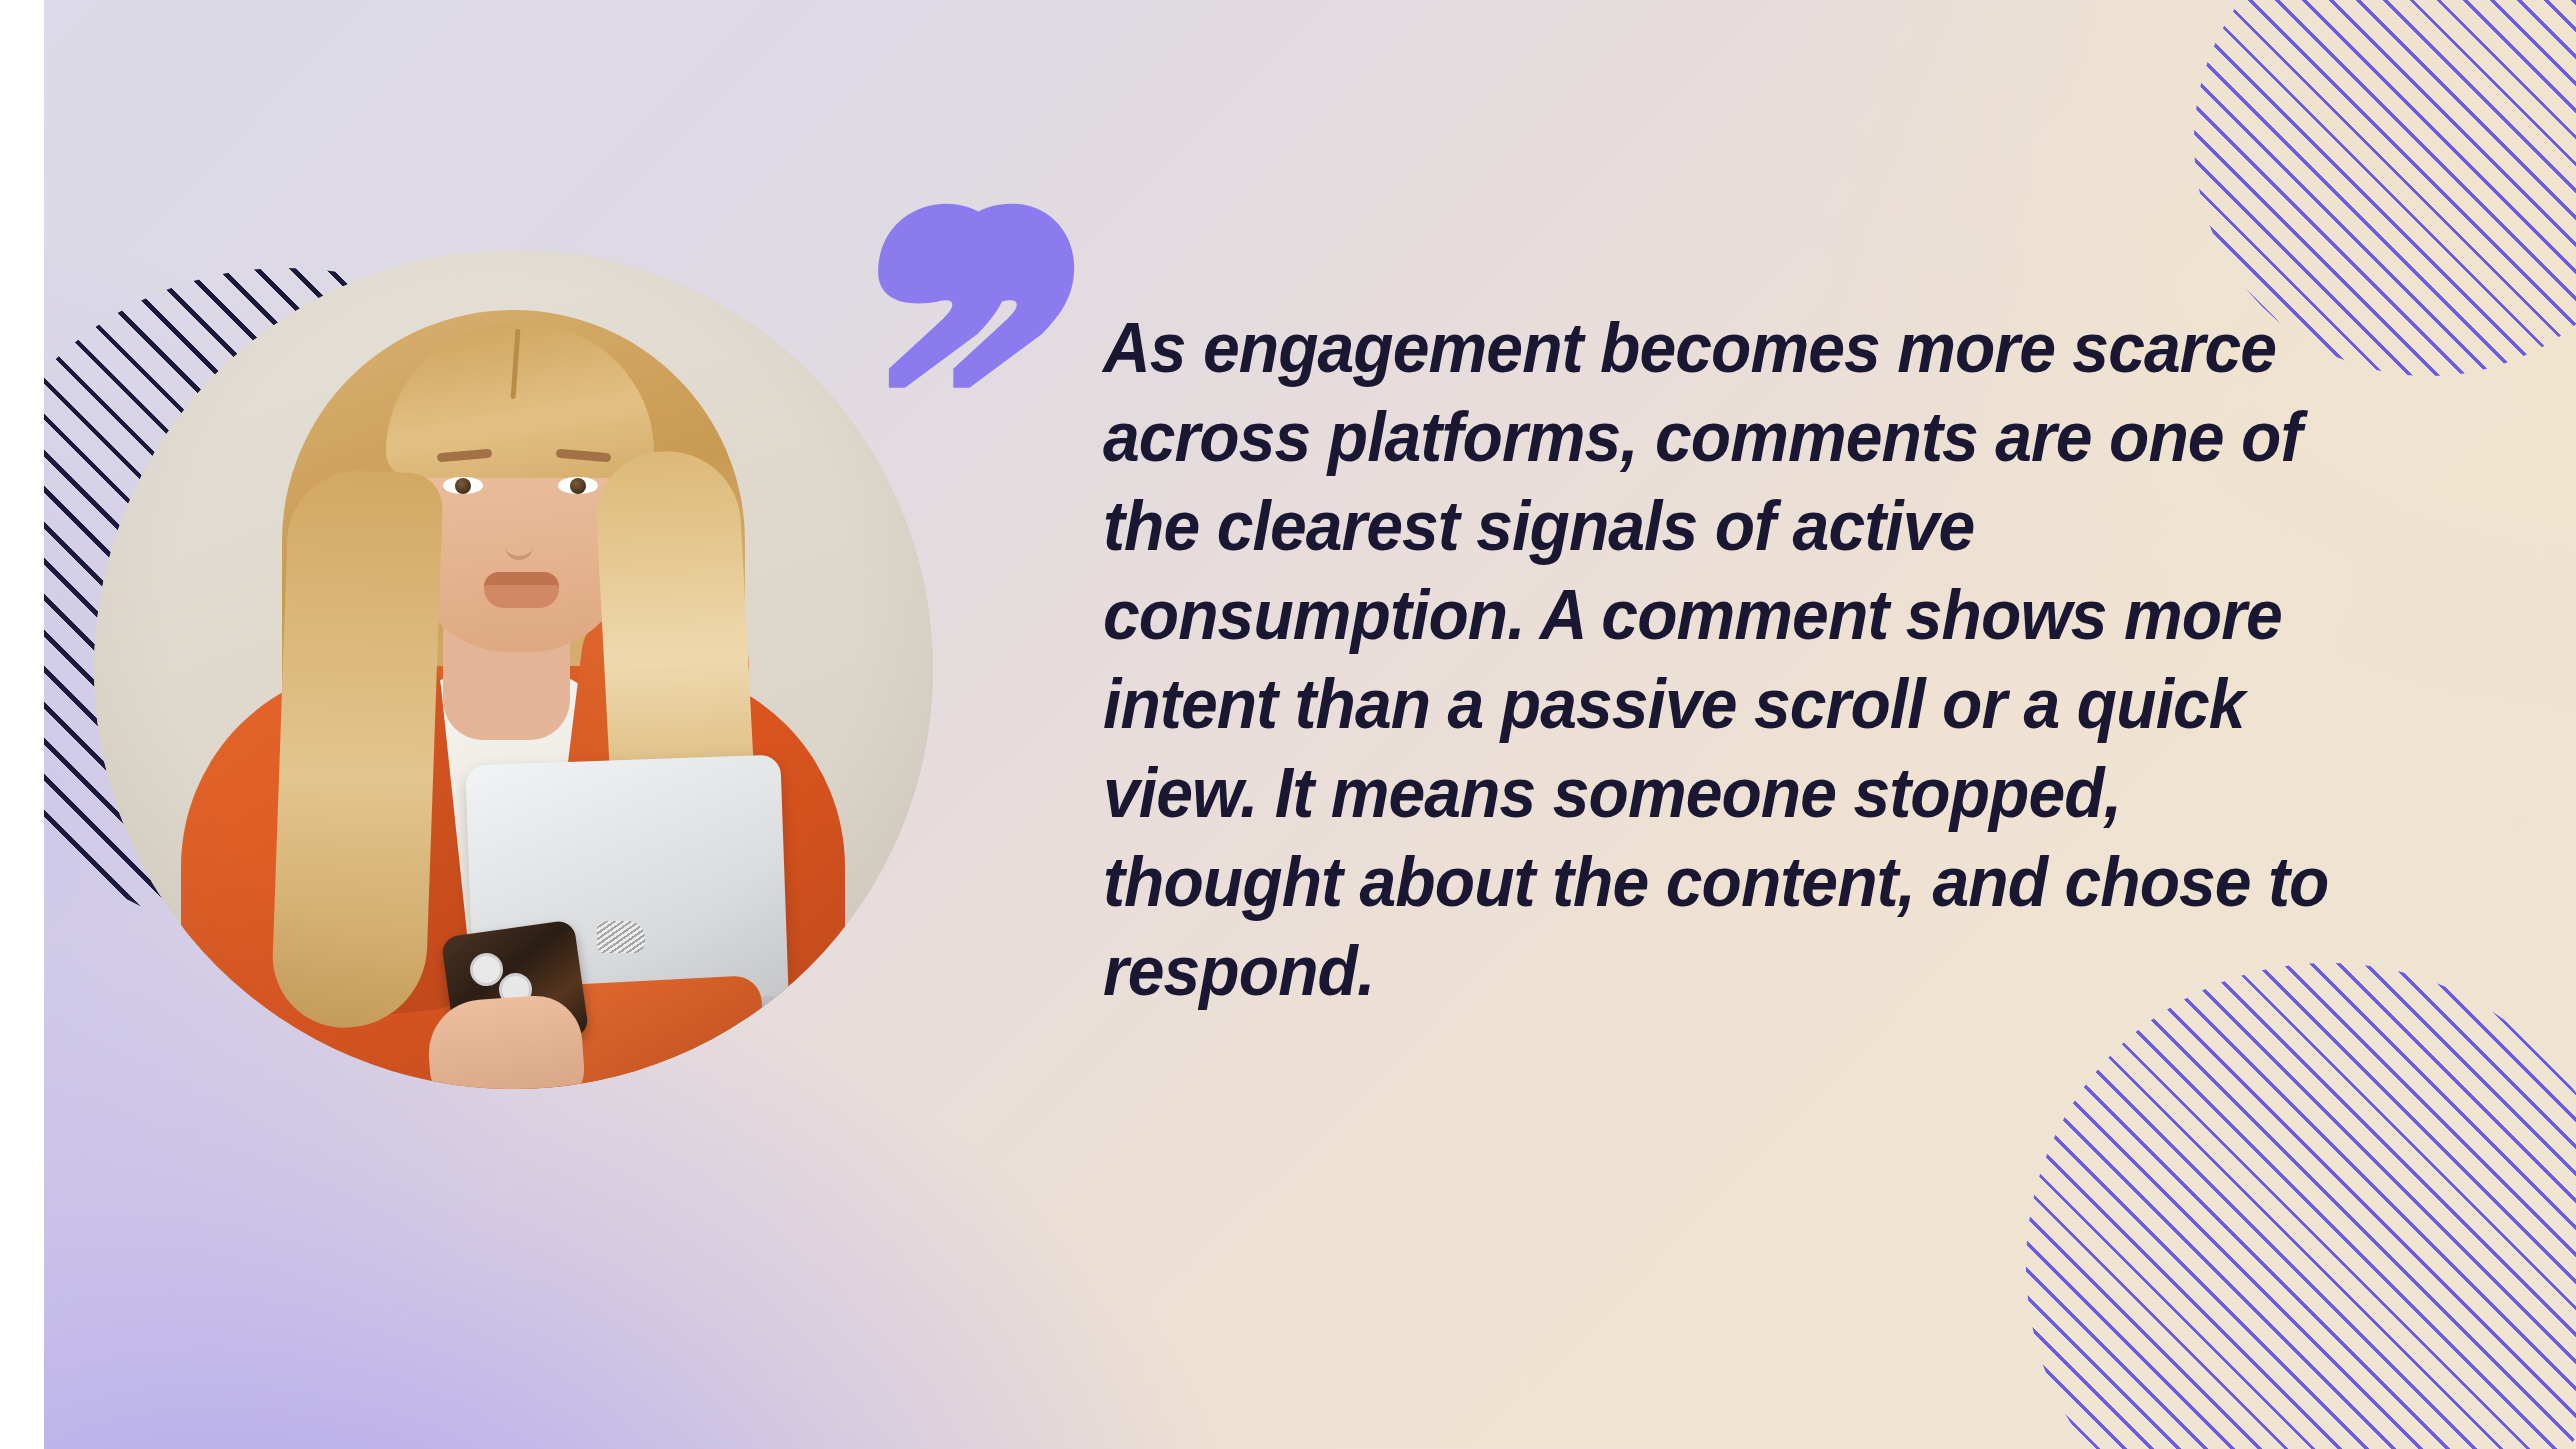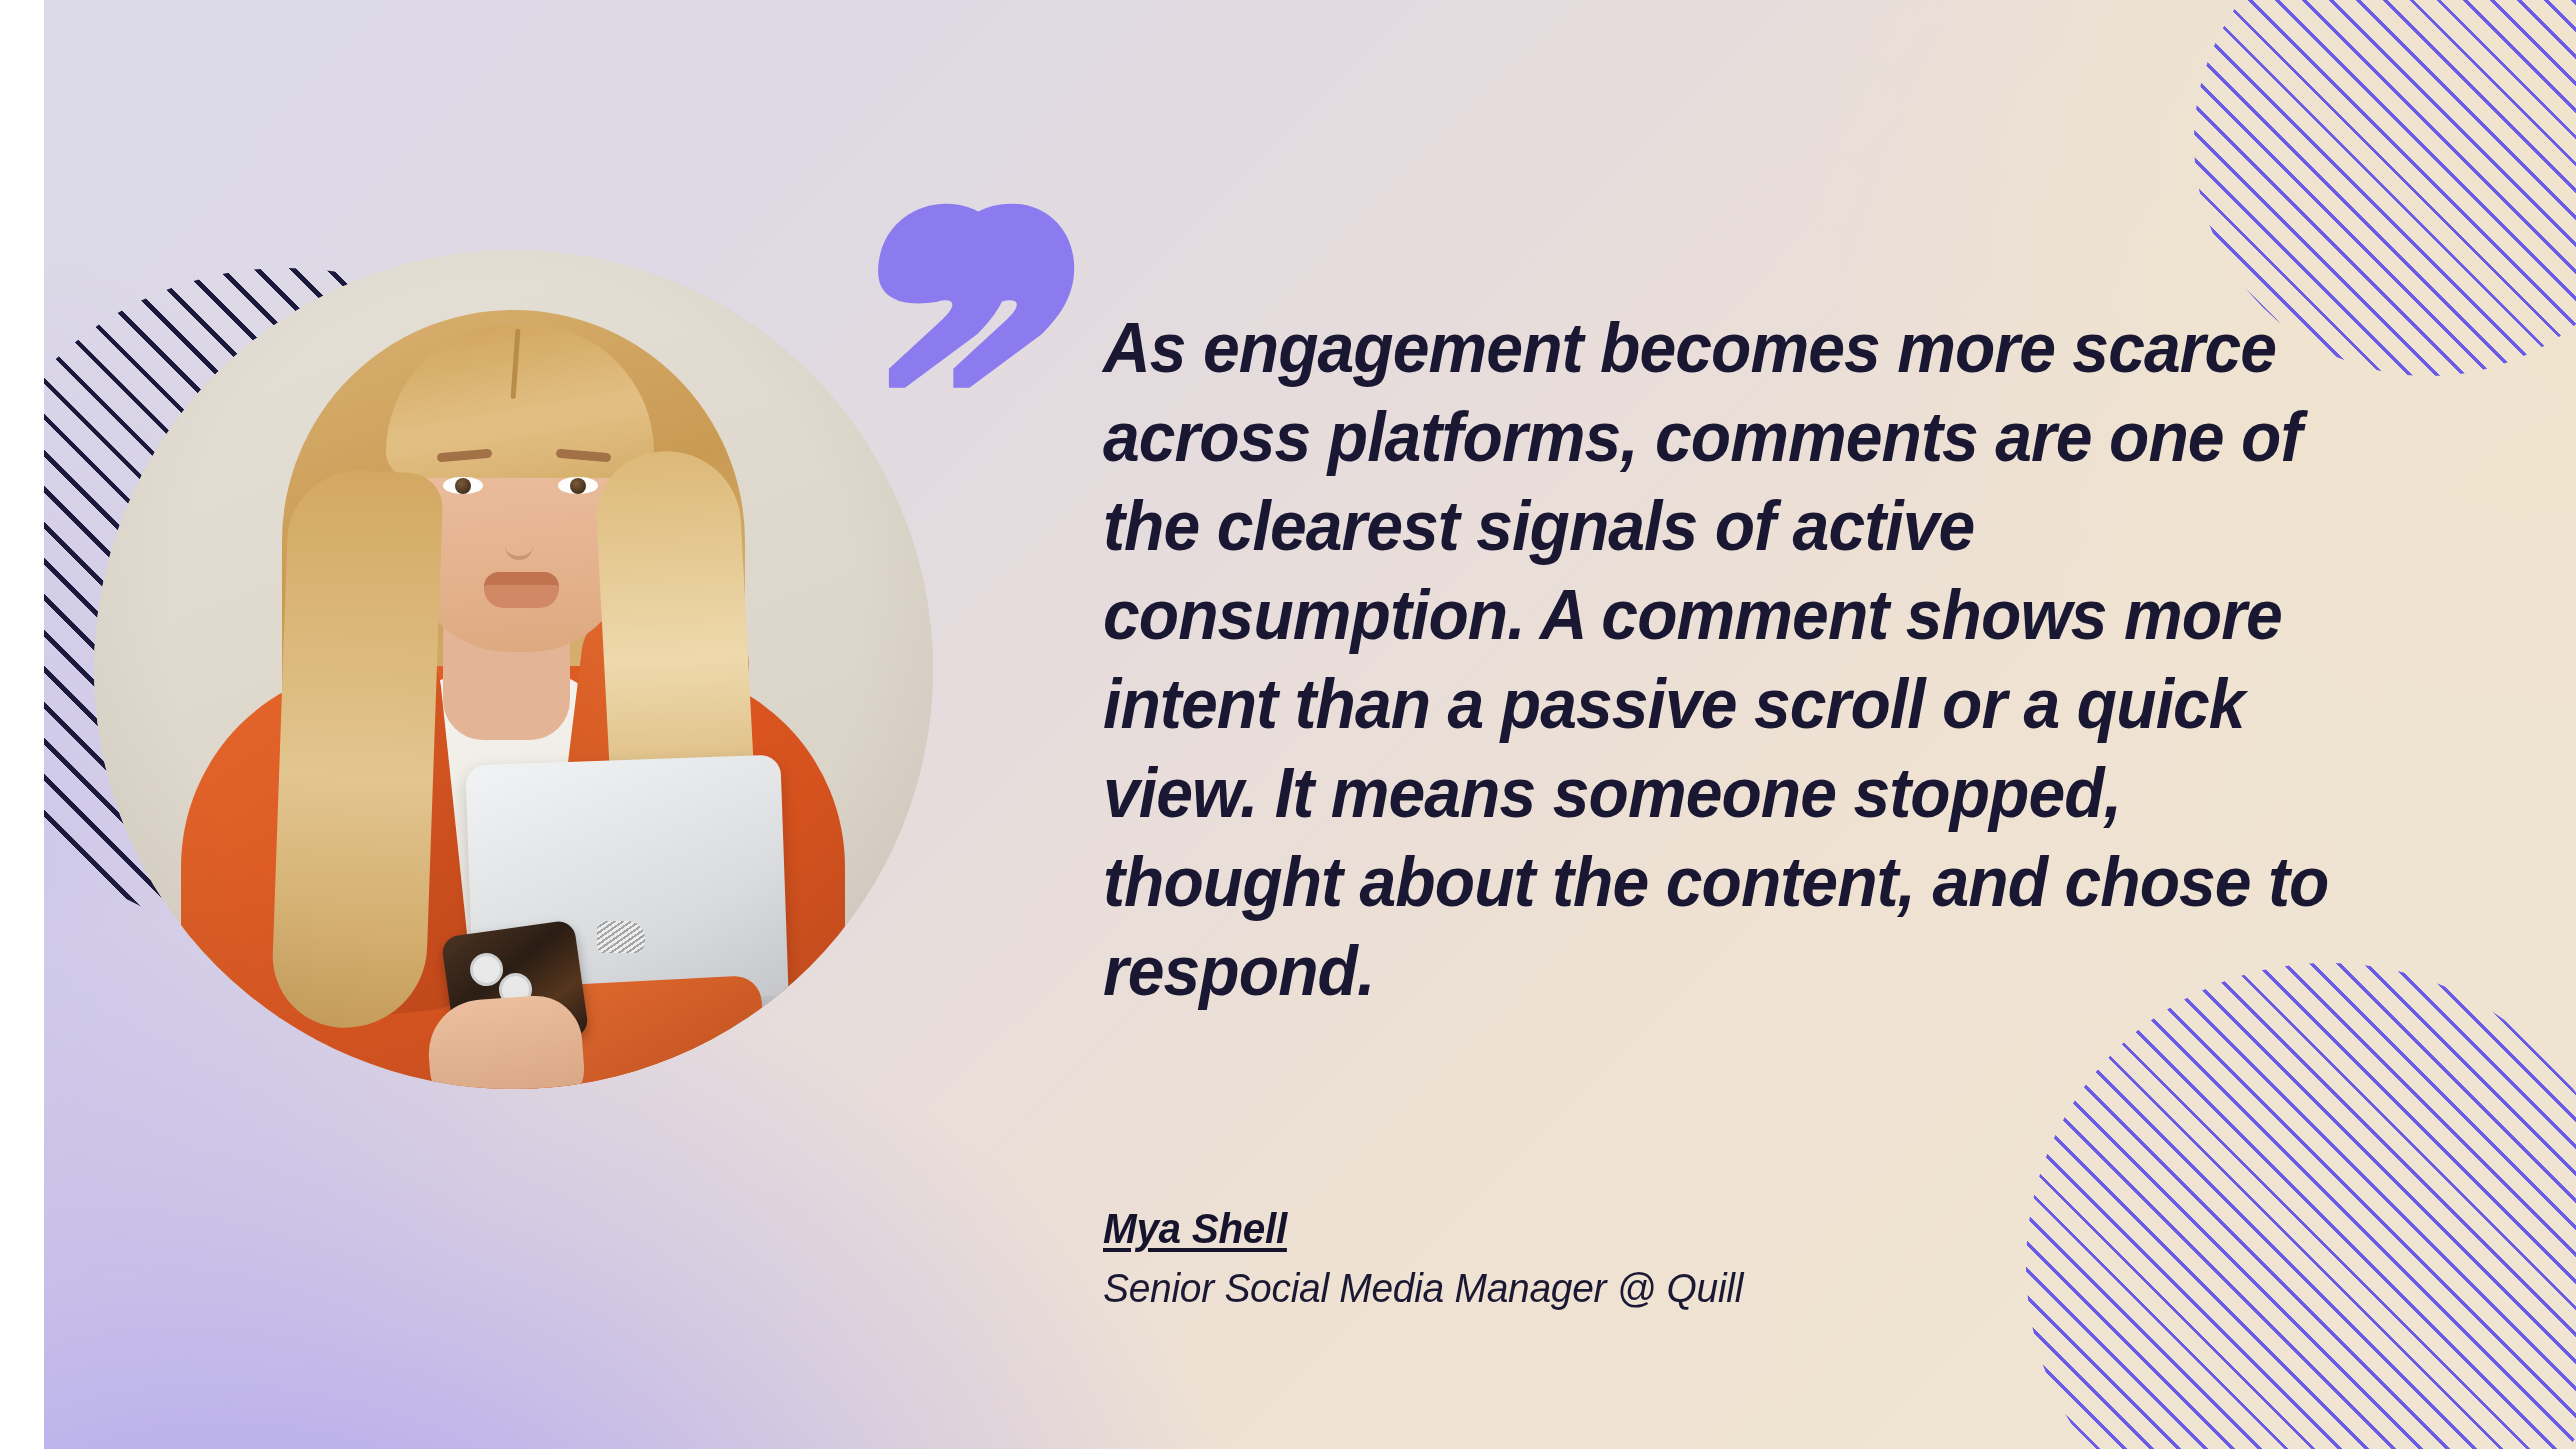--- a/index.html
+++ b/index.html
@@ -450,12 +450,6 @@
     <p id="quote-text">As engagement becomes more scarce across platforms, comments are one of the clearest signals of active consumption. A comment shows more intent than a passive scroll or a quick view. It means someone stopped, thought about the content, and chose to respond.</p>
   </div>
 
-  <div id="attribution">
-    <div>
-      <span id="author-name">Mya Shell</span>
-    </div>
-    <p id="author-role">Senior Social Media Manager @ Quill</p>
-  </div>
 
 </div>
 

